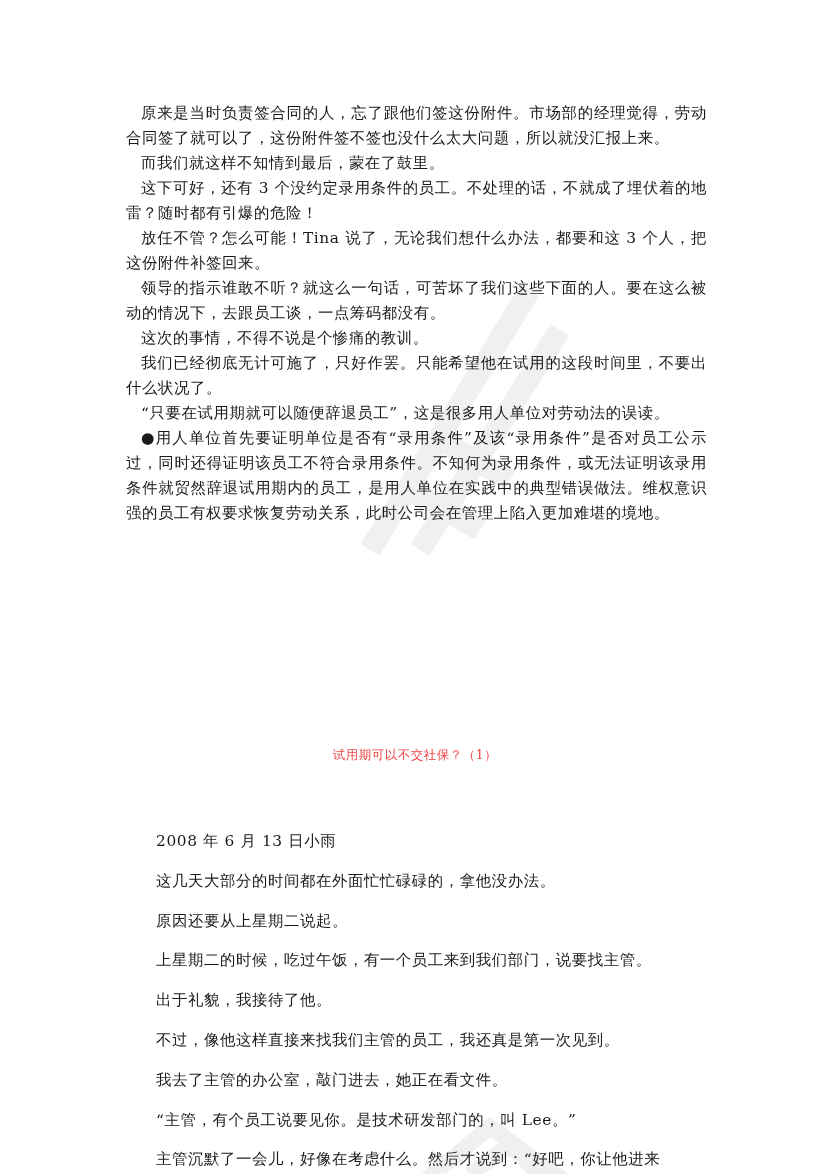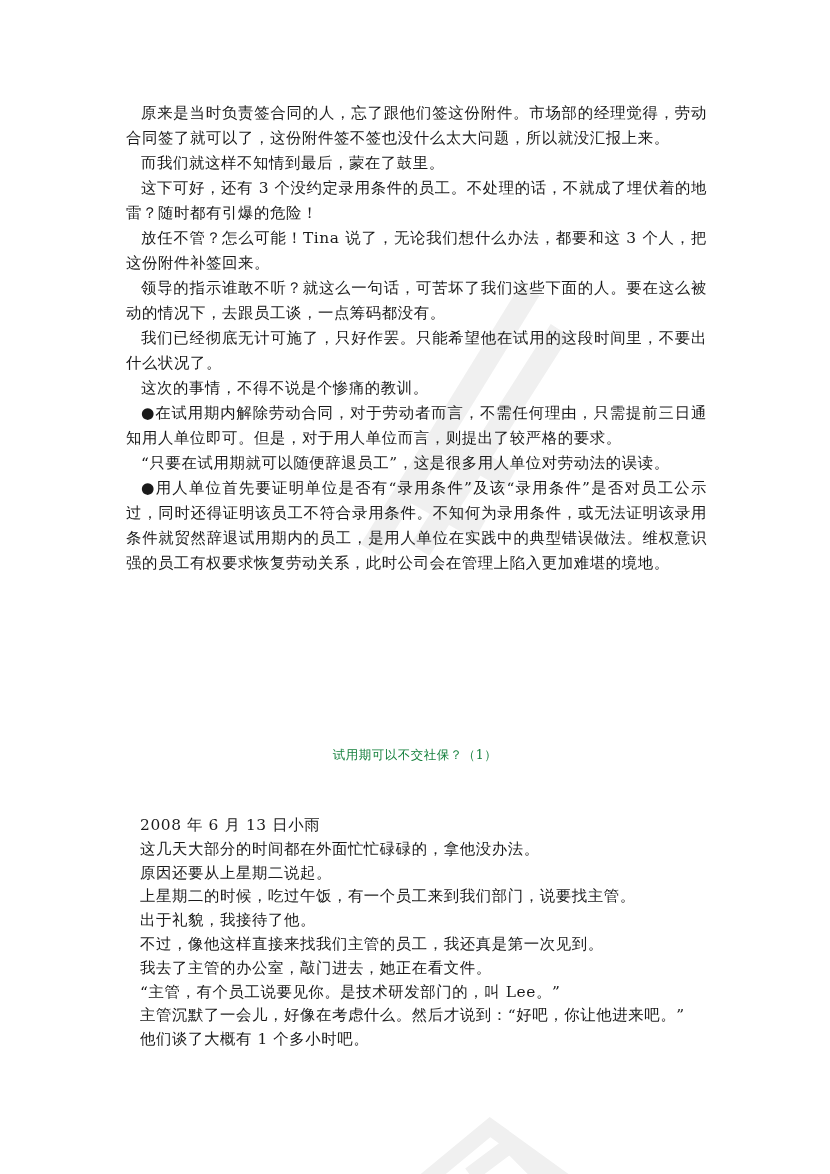--- a/index.html
+++ b/index.html
@@ -56,8 +56,8 @@
     <p>这下可好，还有 3 个没约定录用条件的员工。不处理的话，不就成了埋伏着的地雷？随时都有引爆的危险！</p>
     <p>放任不管？怎么可能！Tina 说了，无论我们想什么办法，都要和这 3 个人，把这份附件补签回来。</p>
     <p>领导的指示谁敢不听？就这么一句话，可苦坏了我们这些下面的人。要在这么被动的情况下，去跟员工谈，一点筹码都没有。</p>
+    <p>这次的事情，不得不说是个惨痛的教训。</p>
     <p>我们已经彻底无计可施了，只好作罢。只能希望他在试用的这段时间里，不要出什么状况了。</p>
-    <p>这次的事情，不得不说是个惨痛的教训。</p>
     <p>●在试用期内解除劳动合同，对于劳动者而言，不需任何理由，只需提前三日通知用人单位即可。但是，对于用人单位而言，则提出了较严格的要求。</p>
     <p>“只要在试用期就可以随便辞退员工”，这是很多用人单位对劳动法的误读。</p>
     <p>●用人单位首先要证明单位是否有“录用条件”及该“录用条件”是否对员工公示过，同时还得证明该员工不符合录用条件。不知何为录用条件，或无法证明该录用条件就贸然辞退试用期内的员工，是用人单位在实践中的典型错误做法。维权意识强的员工有权要求恢复劳动关系，此时公司会在管理上陷入更加难堪的境地。</p>

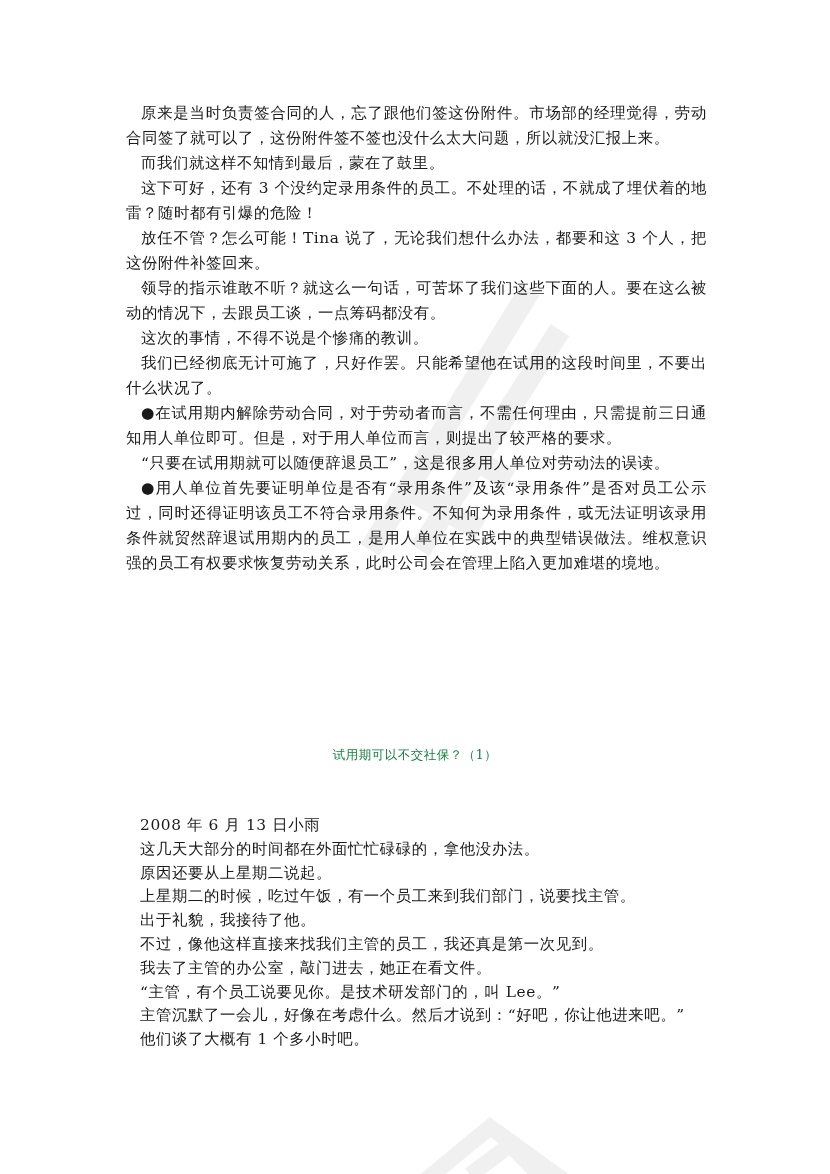--- a/index.html
+++ b/index.html
@@ -58,7 +58,6 @@
     <p>领导的指示谁敢不听？就这么一句话，可苦坏了我们这些下面的人。要在这么被动的情况下，去跟员工谈，一点筹码都没有。</p>
     <p>这次的事情，不得不说是个惨痛的教训。</p>
     <p>我们已经彻底无计可施了，只好作罢。只能希望他在试用的这段时间里，不要出什么状况了。</p>
-    <p>●在试用期内解除劳动合同，对于劳动者而言，不需任何理由，只需提前三日通知用人单位即可。但是，对于用人单位而言，则提出了较严格的要求。</p>
     <p>“只要在试用期就可以随便辞退员工”，这是很多用人单位对劳动法的误读。</p>
     <p>●用人单位首先要证明单位是否有“录用条件”及该“录用条件”是否对员工公示过，同时还得证明该员工不符合录用条件。不知何为录用条件，或无法证明该录用条件就贸然辞退试用期内的员工，是用人单位在实践中的典型错误做法。维权意识强的员工有权要求恢复劳动关系，此时公司会在管理上陷入更加难堪的境地。</p>
   </div>

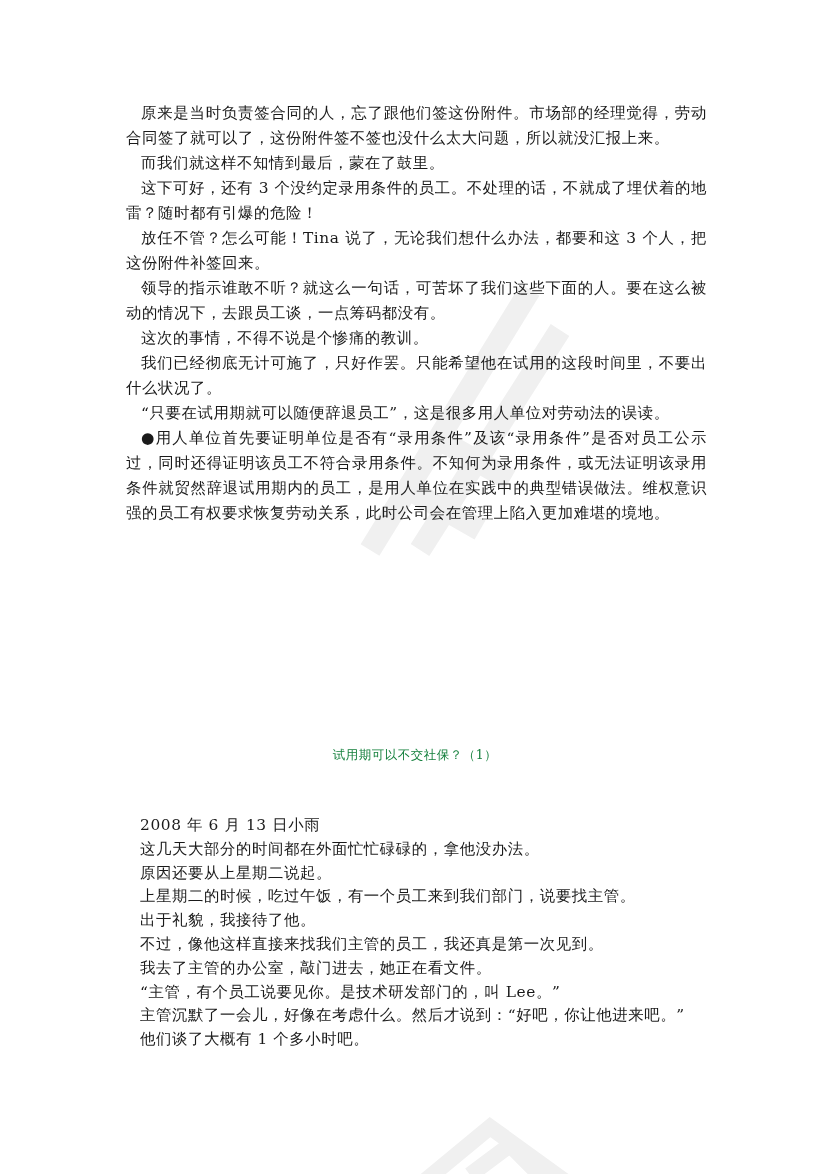--- a/index.html
+++ b/index.html
@@ -20,7 +20,7 @@
     .section1 p { margin: 0; text-indent: 15px; text-align: justify; }
     .section-title {
       position: absolute; left: 0; width: 830px; top: 746px;
-      text-align: center; font-size: 12.5px; line-height: 18px; color: #15803d;
+      text-align: center; font-size: 12.5px; line-height: 18px; color: #ef4444;
       letter-spacing: 0.5px;
     }
     .section2 {

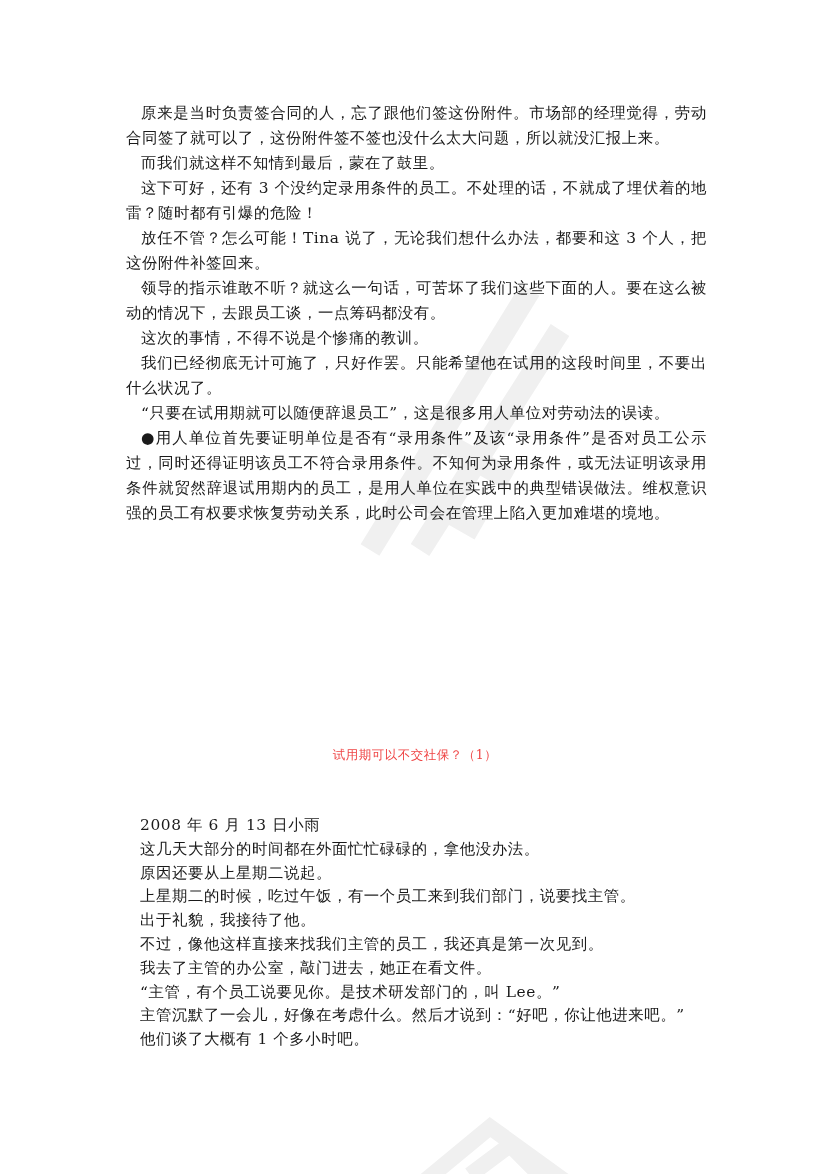--- a/index.html
+++ b/index.html
@@ -27,7 +27,7 @@
       position: absolute; left: 140px; top: 814px; width: 567px;
       font-size: 15.4px; line-height: 23.8px; letter-spacing: 0.6px;
     }
-    .section2 p { margin: 0; }
+    .section2 p { margin: 16px; }
   </style>
 </head>
 <body>

